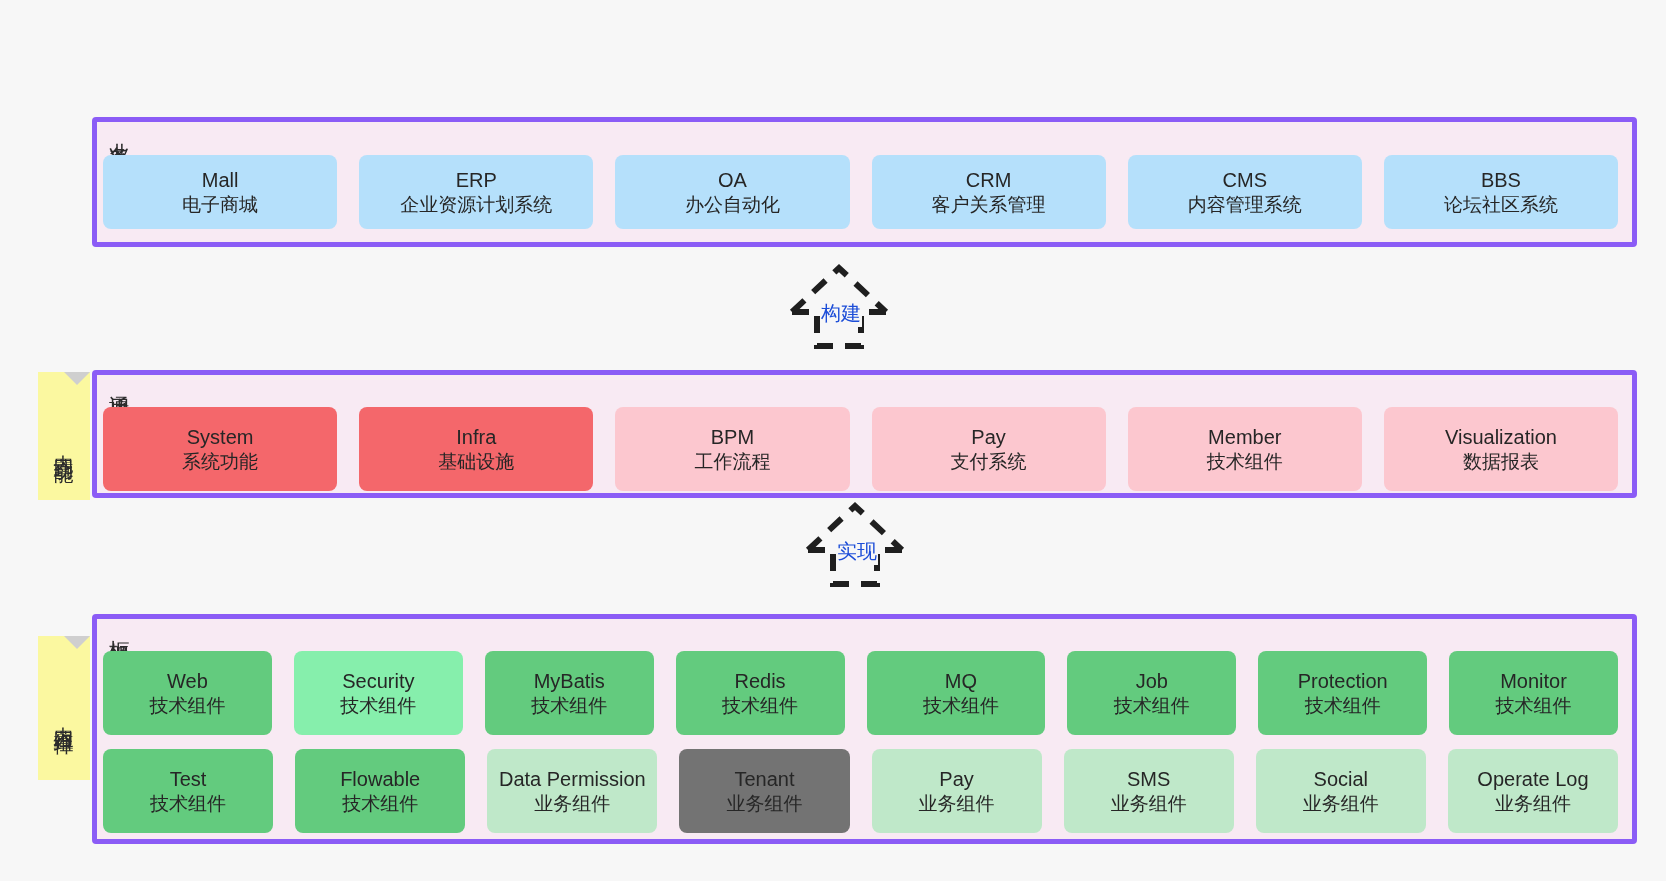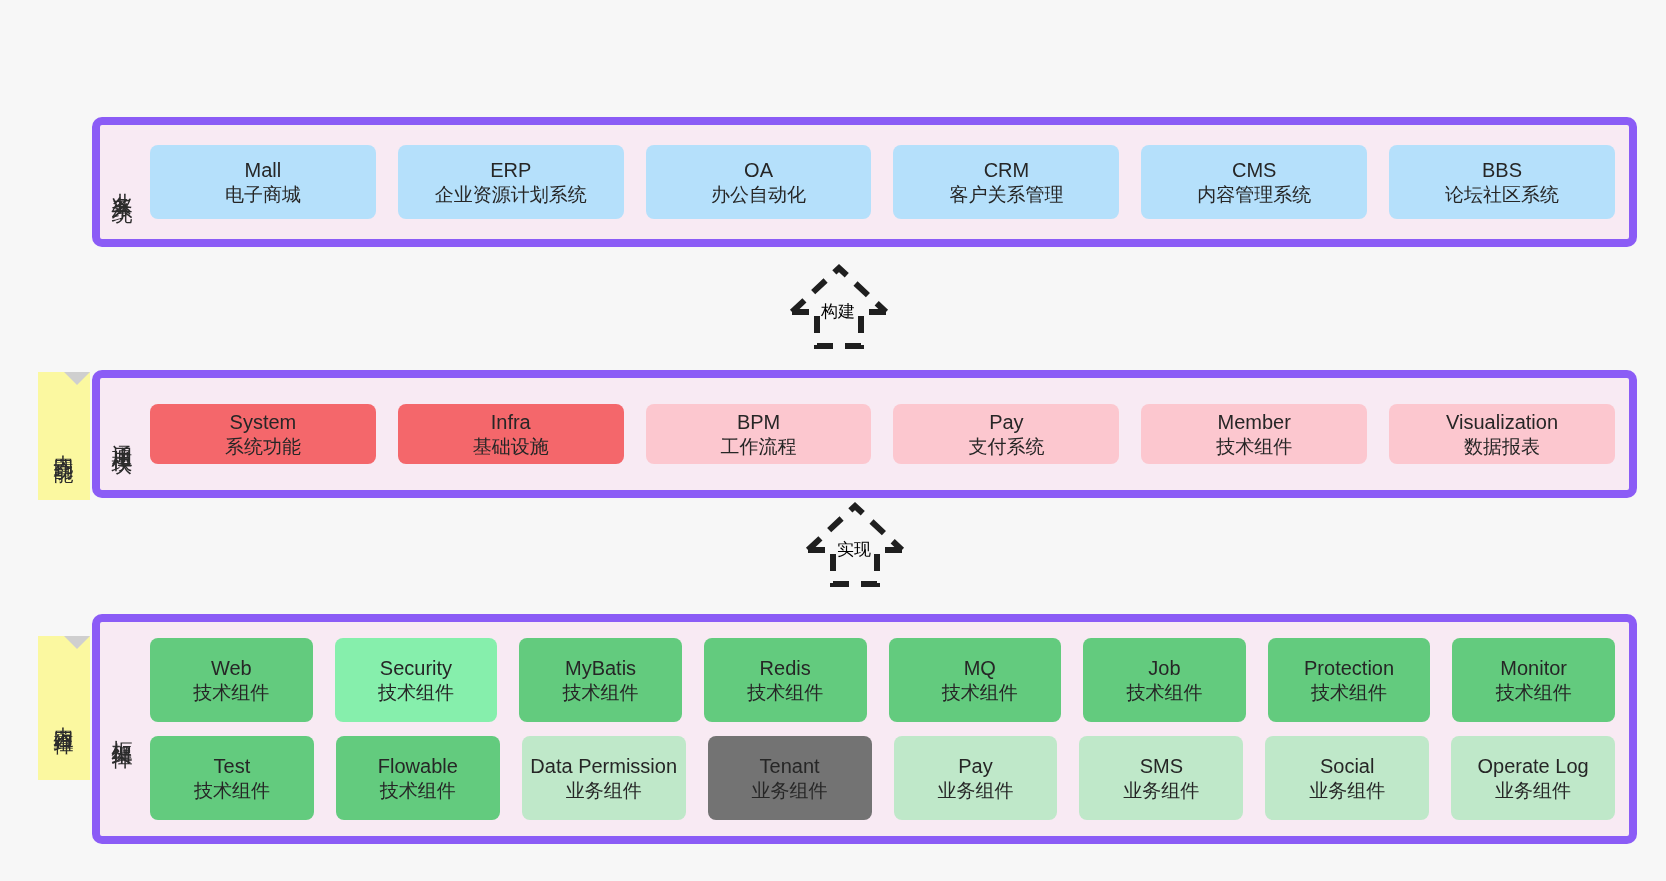--- a/index.html
+++ b/index.html
@@ -16,10 +16,11 @@
   .layer {
     position: absolute;
     background: #f8eaf3;
-    border: 8px solid #8b5cf6;
-    border-radius: 10px;
+    border: 5px solid #8b5cf6;
+    border-radius: 4px;
     display: flex;
     align-items: stretch;
+    flex-direction: column;
   }
   .layer-title {
     flex: 0 0 auto;

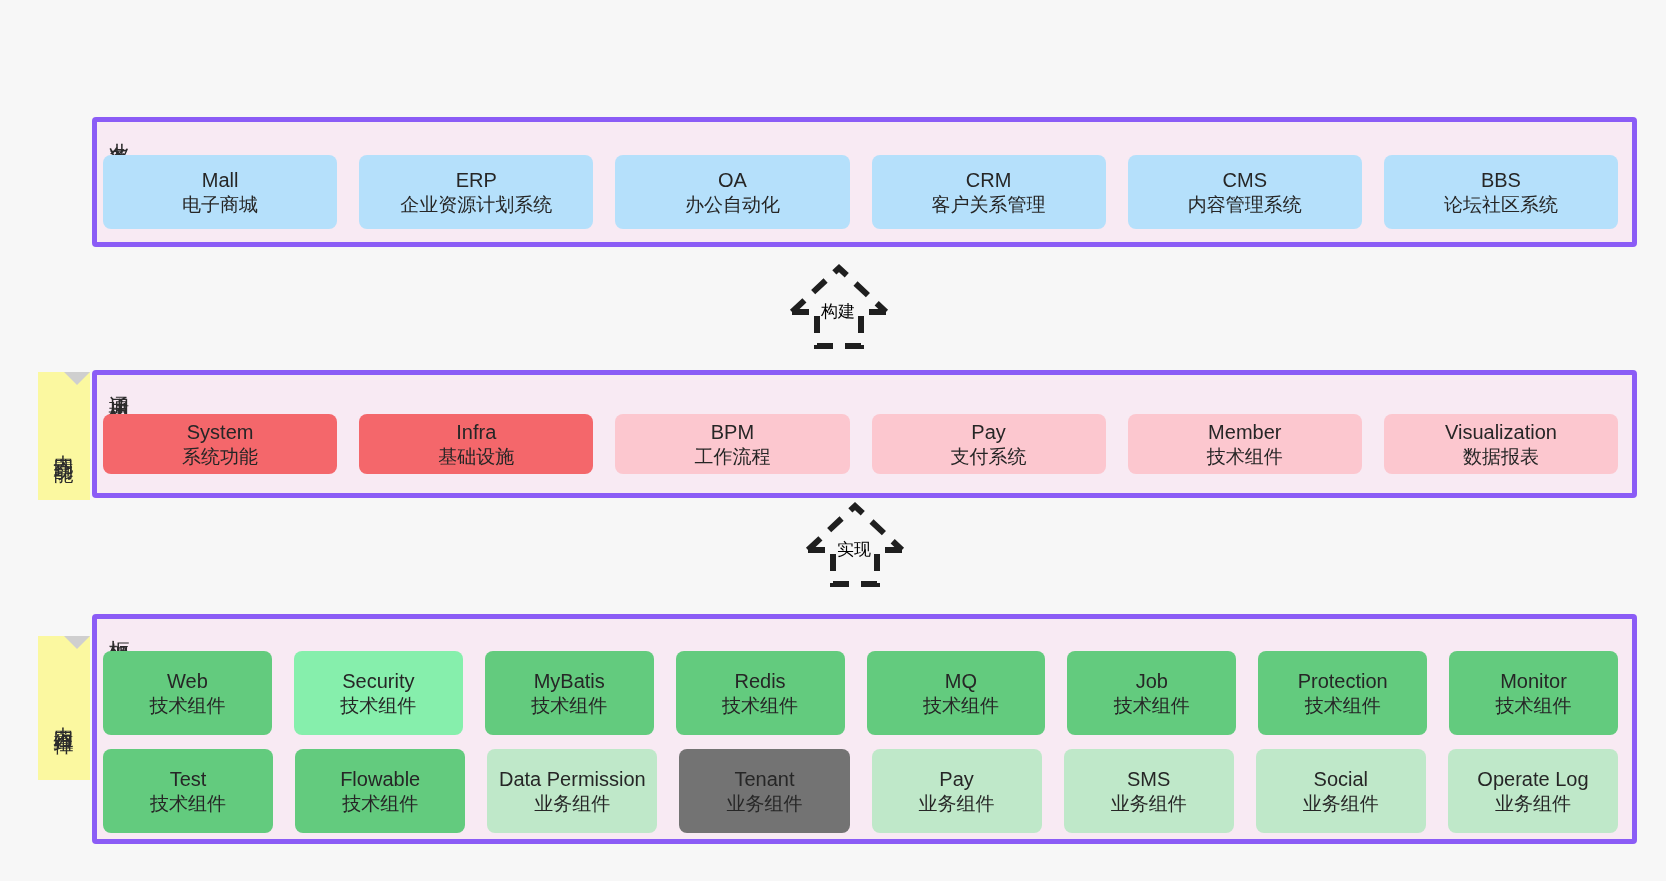--- a/index.html
+++ b/index.html
@@ -116,8 +116,8 @@
   .arrow svg { display: block; overflow: visible; }
   .arrow-label {
     position: absolute;
-    font-size: 17px;
-    color: #000000;
+    font-size: 20px;
+    color: #1d4ed8;
     background: #f7f7f7;
     padding: 0 1px;
     white-space: nowrap;

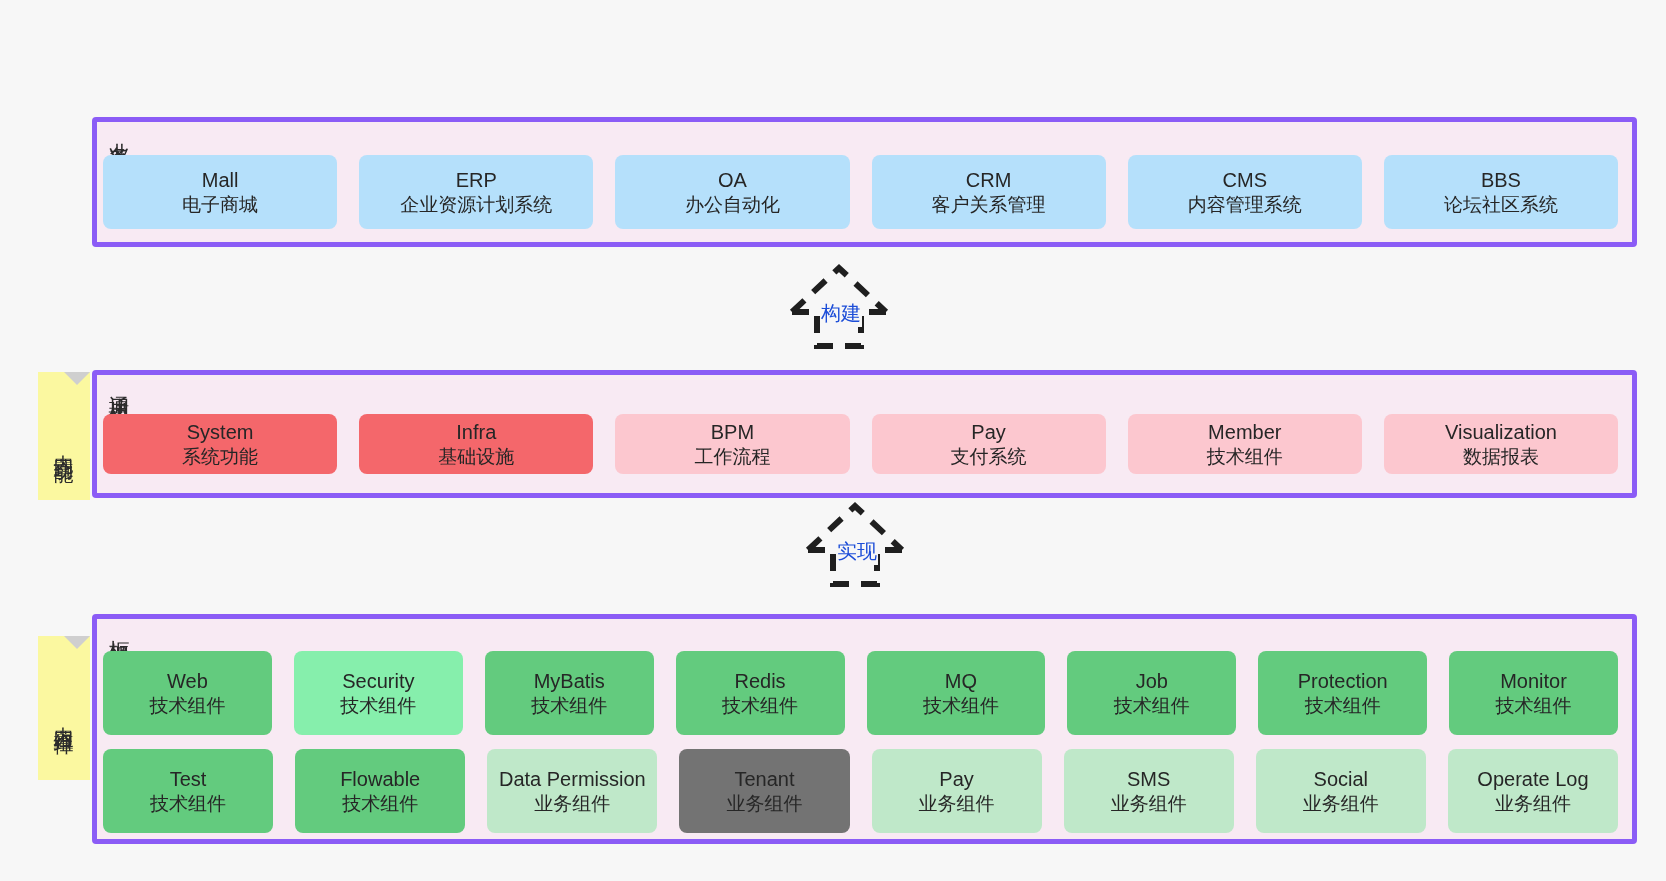--- a/index.html
+++ b/index.html
@@ -74,7 +74,7 @@
   #layer-business { left: 92px;  top: 117px; width: 1545px; height: 130px; }
   #layer-business .row { height: 74px; }
   #layer-common   { left: 92px;  top: 370px; width: 1545px; height: 128px; }
-  #layer-common .row { height: 60px; }
+  #layer-common .row { height: 84px; }
   #layer-framework{ left: 92px;  top: 614px; width: 1545px; height: 230px; }
   #layer-framework .row { height: 84px; }
 

